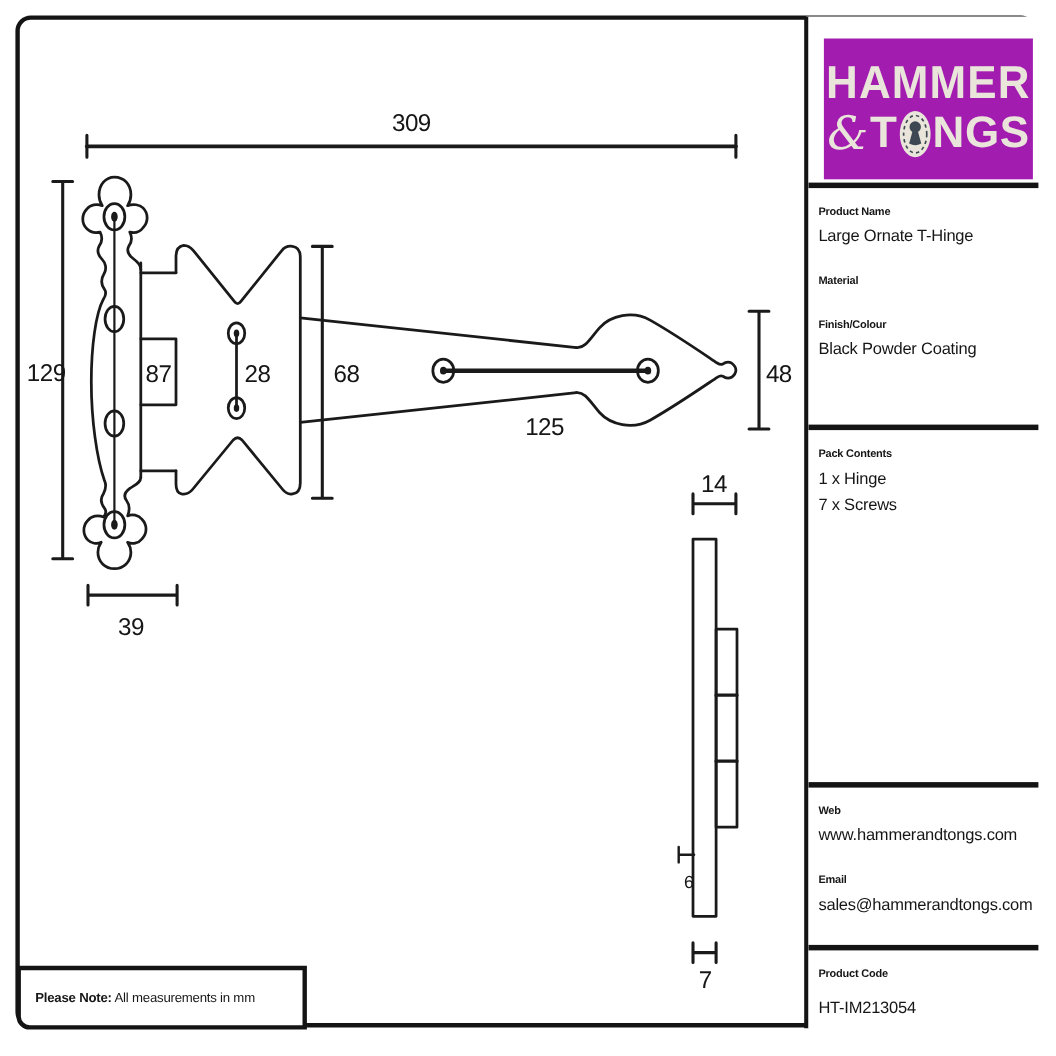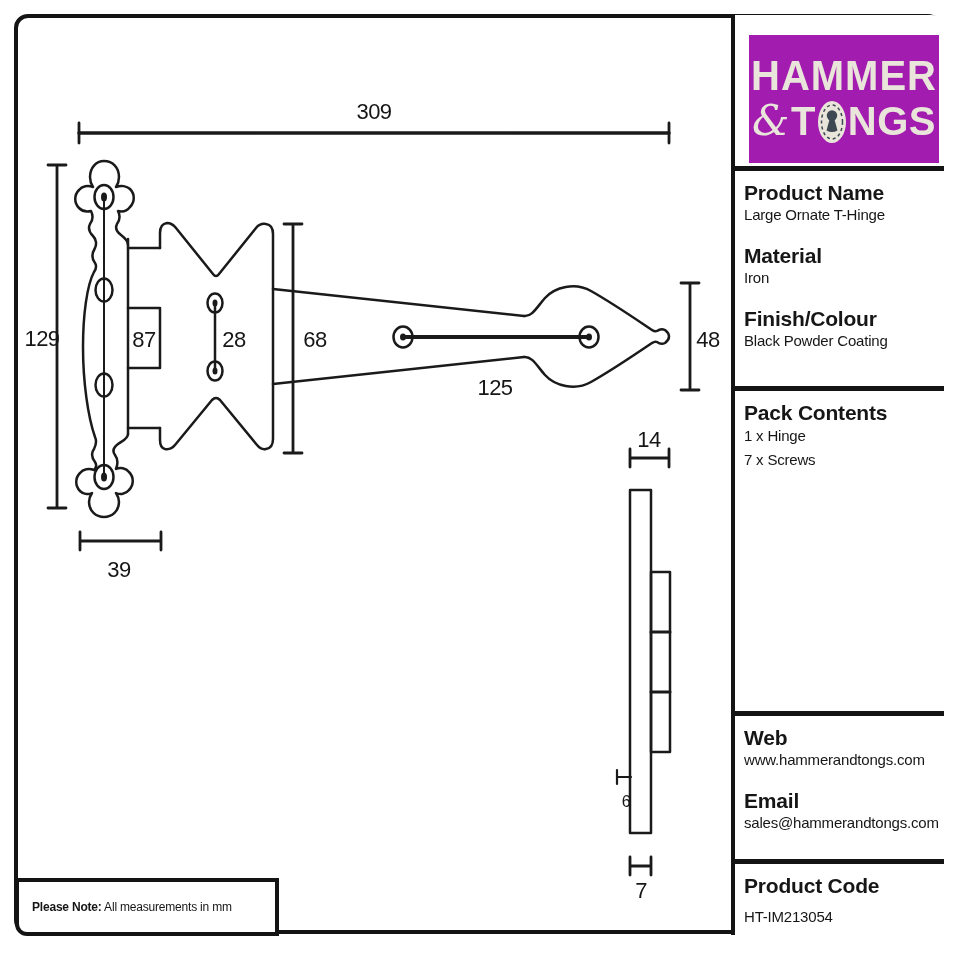--- a/index.html
+++ b/index.html
@@ -19,7 +19,7 @@
   .sec-contact{height:148px;}
   .sec-code{flex:1;}
   .group{margin-bottom:21px;}
-  .h{font-weight:bold;font-size:21px;line-height:19px;letter-spacing:-0.2px;}
+  .h{font-weight:bold;font-size:10px;line-height:19px;letter-spacing:-0.2px;}
   .v{font-size:15px;line-height:20px;margin-top:3px;letter-spacing:-0.2px;}
   .v.tight{margin-top:4px;}
 

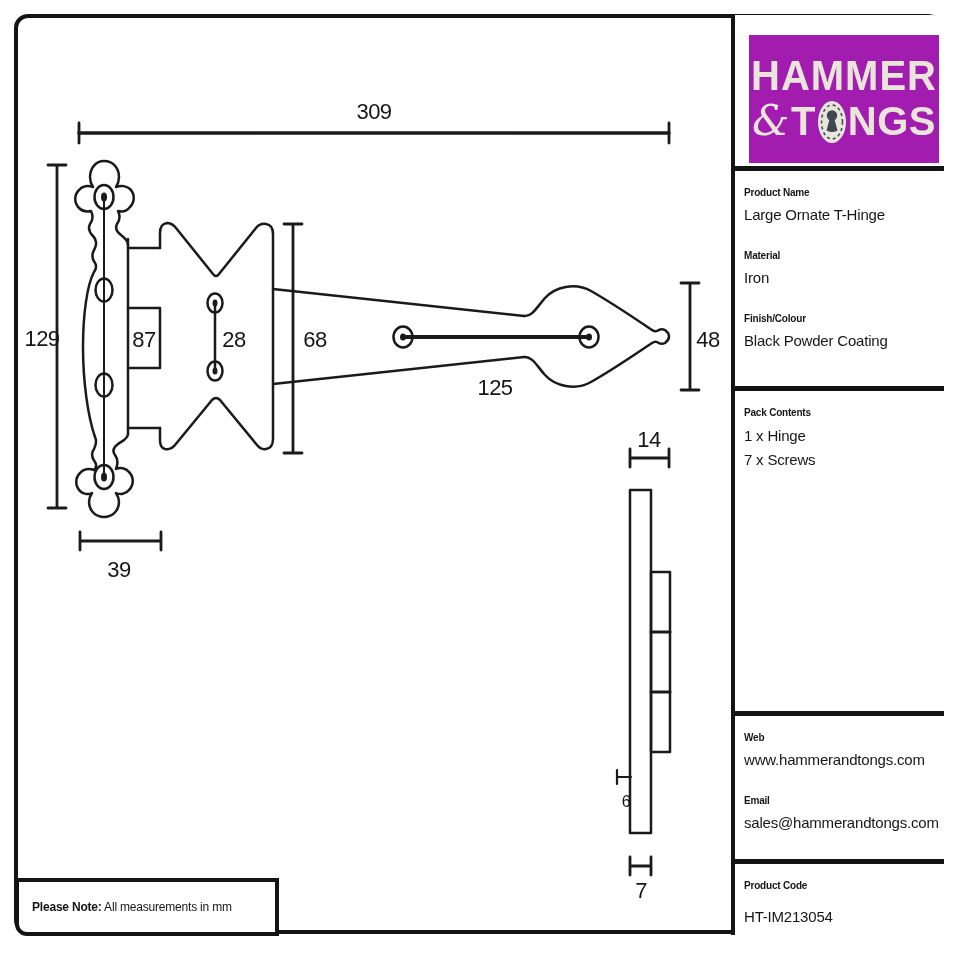--- a/index.html
+++ b/index.html
@@ -155,7 +155,6 @@
     </div>
     <div class="group">
       <div class="h">Material</div>
-      <div class="v">Iron</div>
     </div>
     <div class="group">
       <div class="h">Finish/Colour</div>

